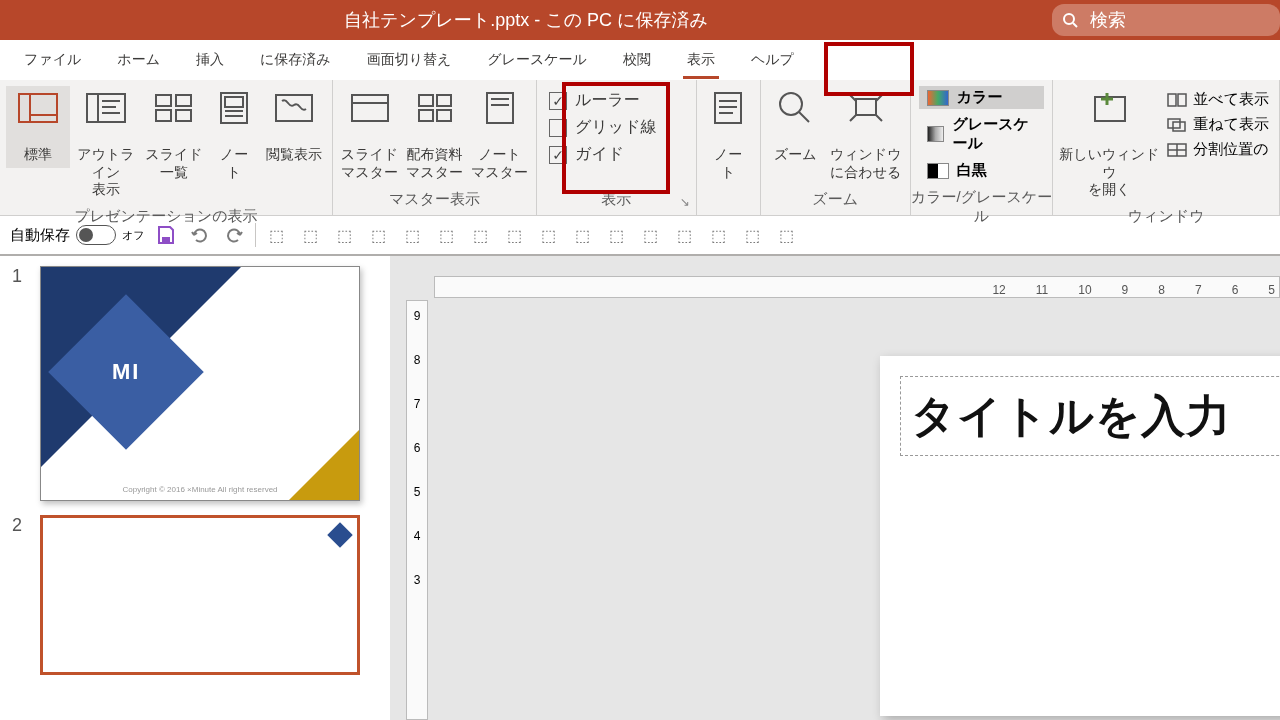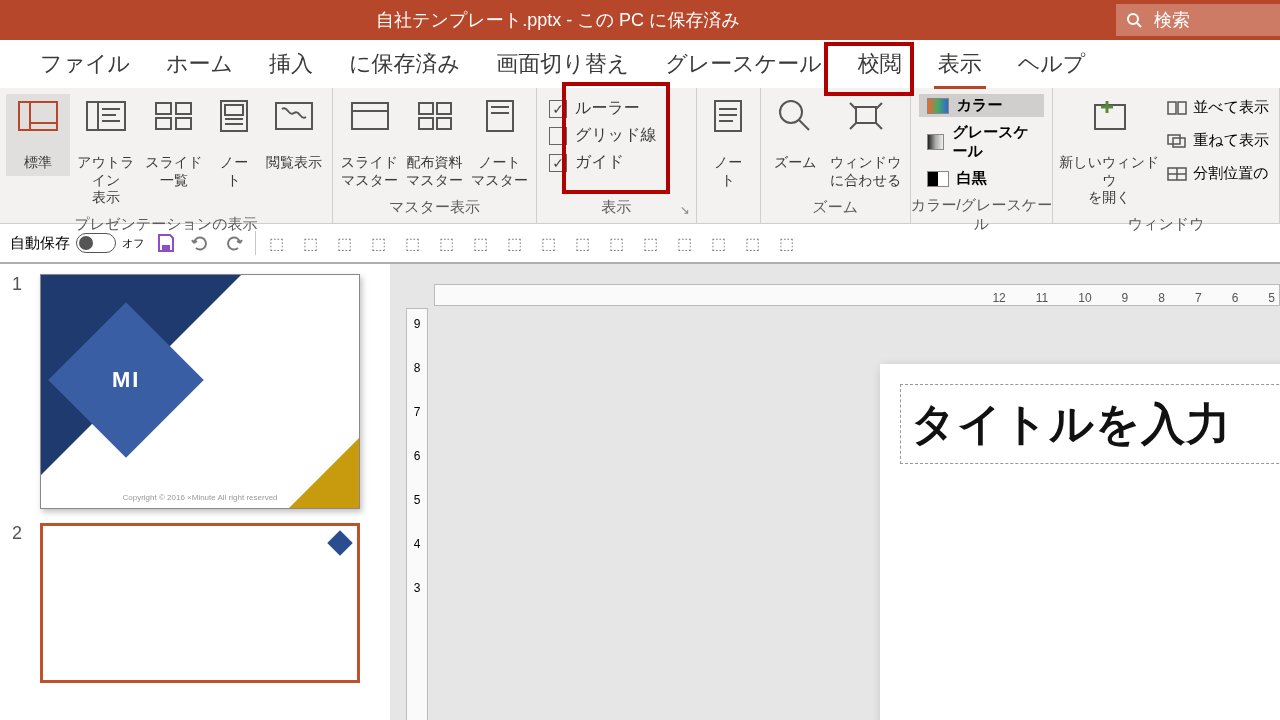--- a/index.html
+++ b/index.html
@@ -8,7 +8,7 @@
   
   .titlebar { height: 40px; background: #b7472a; color: #fff; display: flex; align-items: center; font-size: 18px; }
   .titlebar-title { flex: 1; text-align: center; }
-  .searchbox { width: 164px; height: 32px; background: #cd7b65; display: flex; align-items: center; padding: 0 10px; color: #fff; }
+  .searchbox { width: 228px; height: 32px; background: #cd7b65; display: flex; align-items: center; padding: 0 10px; color: #fff; border-radius: 12px; }
   .searchbox svg { margin-right: 12px; }
 
   

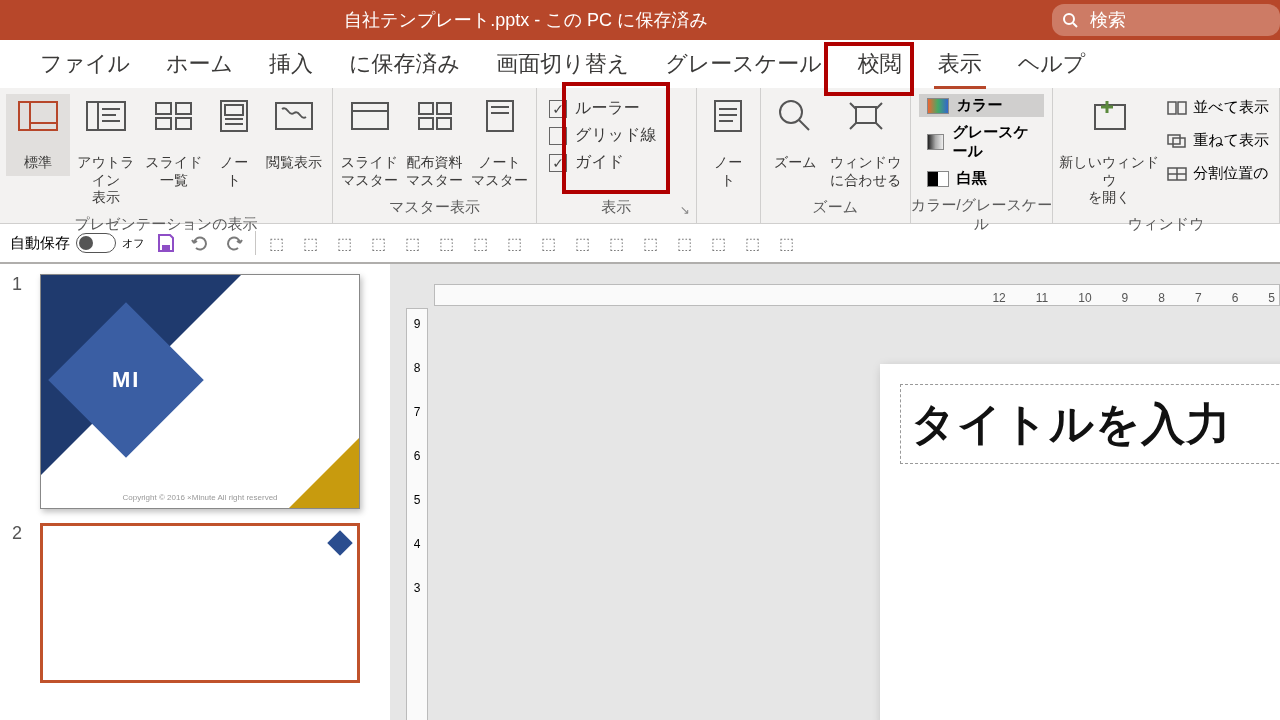--- a/index.html
+++ b/index.html
@@ -12,7 +12,7 @@
   .searchbox svg { margin-right: 12px; }
 
   
-  .tabs { height: 48px; background: #fff; display: flex; align-items: center; gap: 28px; padding: 0 36px; font-size: 22px; color: #3b3a39; }
+  .tabs { height: 40px; background: #fff; display: flex; align-items: center; gap: 28px; padding: 0 20px; font-size: 14px; color: #3b3a39; }
   .tab { cursor: pointer; padding: 6px 4px; position: relative; }
   .tab.active::after { content:""; position:absolute; left:0; right:0; bottom:-4px; height:3px; background:#b7472a; }
 

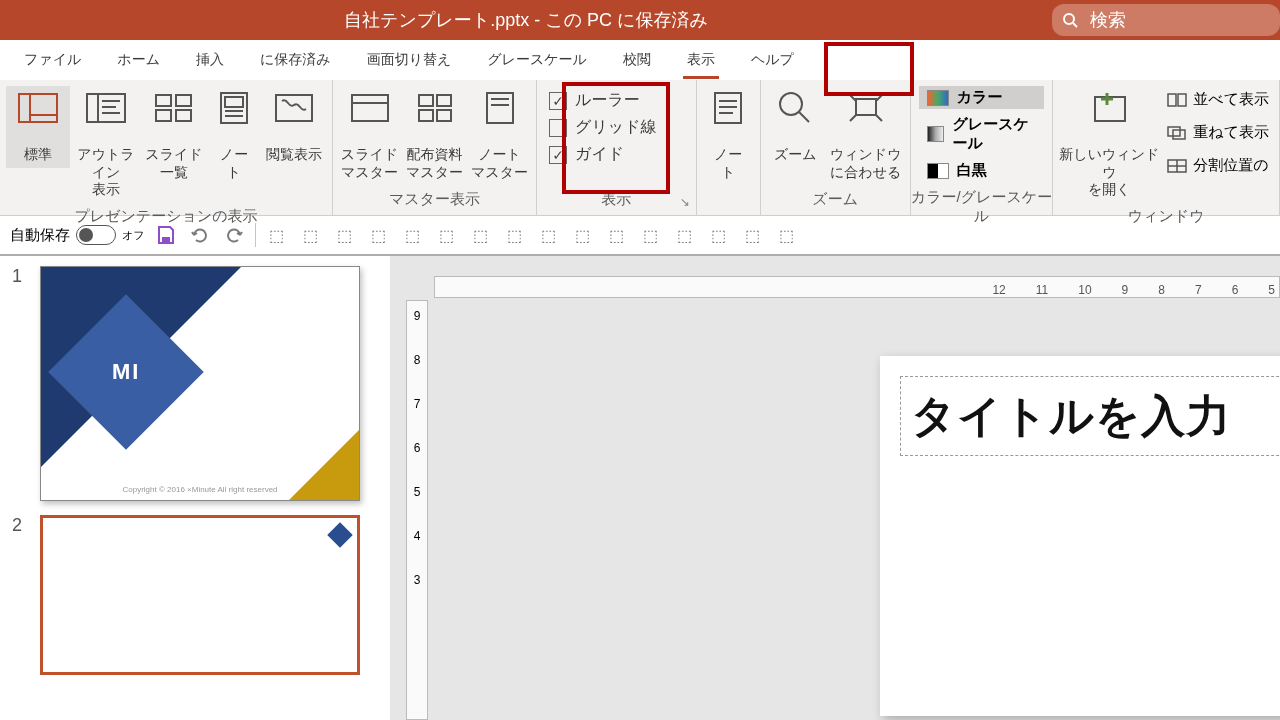--- a/index.html
+++ b/index.html
@@ -37,7 +37,7 @@
   .coloritem.selected { background:#d0cfce; }
   .swatch { width:22px; height:16px; border:1px solid #888; }
 
-  .windowlist { display:flex; flex-direction:column; gap:10px; padding:2px 0 0 0; }
+  .windowlist { display:flex; flex-direction:column; gap:2px; padding:2px 0 0 0; }
   .winitem { display:flex; align-items:center; gap:6px; font-size:15px; padding:2px 4px; cursor:pointer; white-space:nowrap; }
 
   

